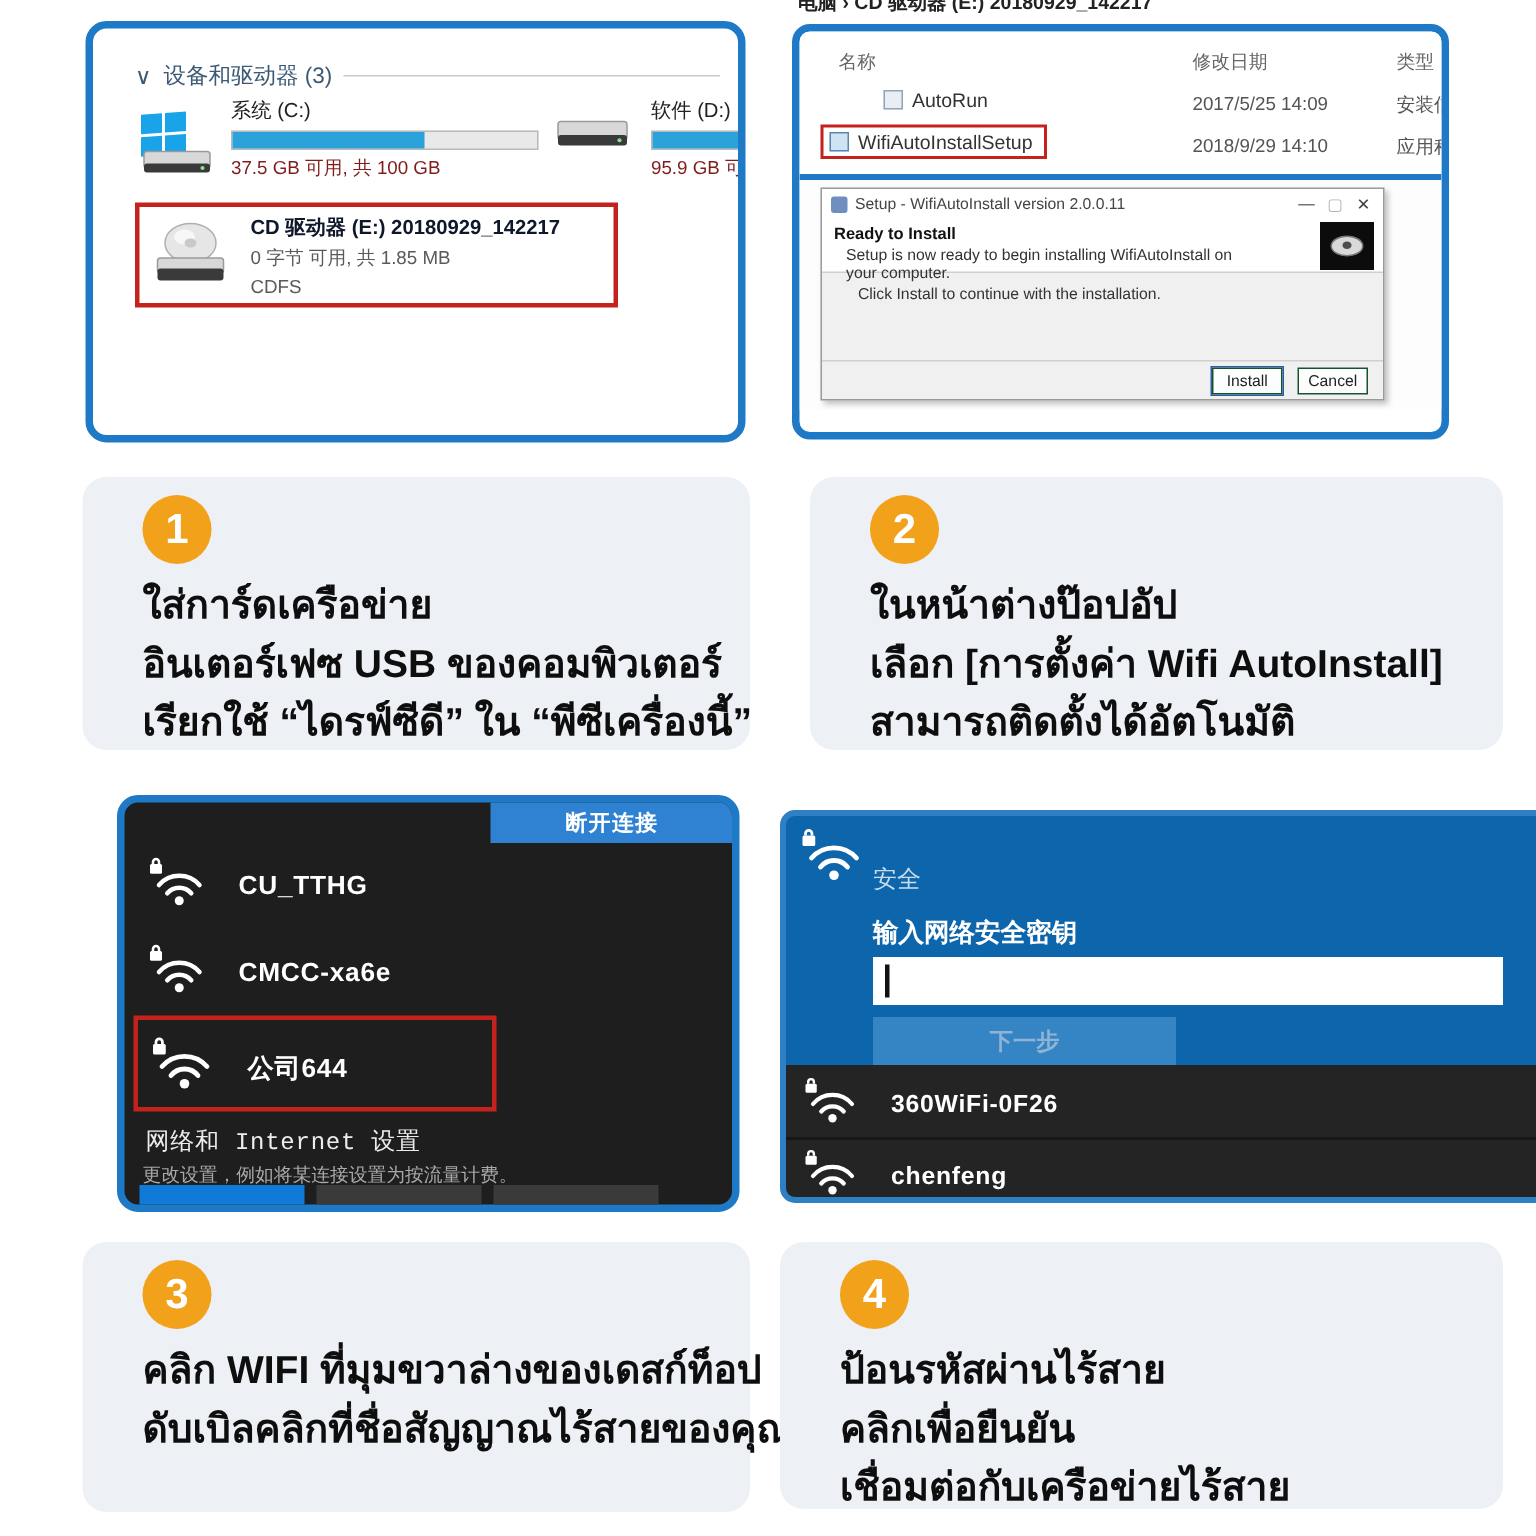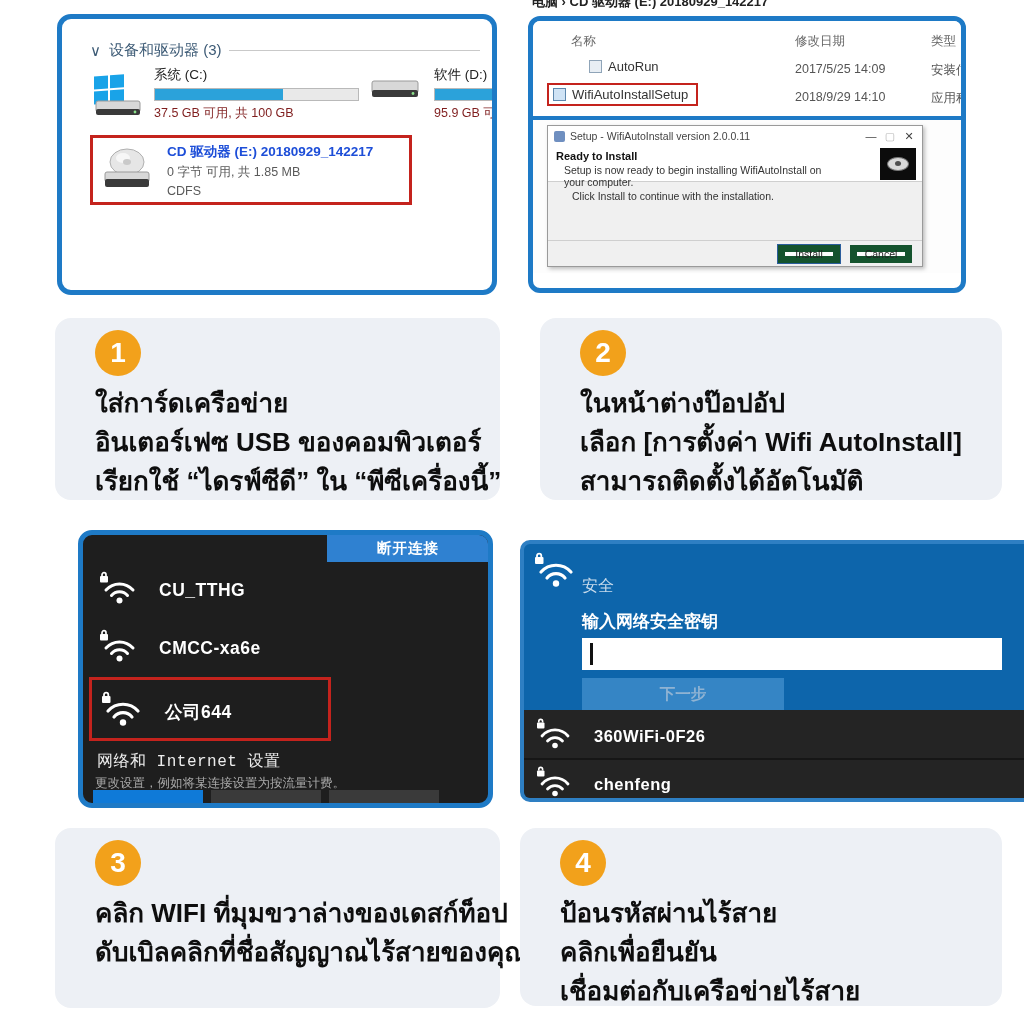--- a/index.html
+++ b/index.html
@@ -183,7 +183,7 @@
 
   <div id="panel2" class="shot" style="border-radius:12px;">
     <div class="files">
-      <span class="fcol" style="left:38px;text-align:right;">名称</span>
+      <span class="fcol" style="left:26px;text-align:right;">名称</span>
       <span class="fcol" style="left:262px;">修改日期</span>
       <span class="fcol" style="left:398px;">类型</span>
 

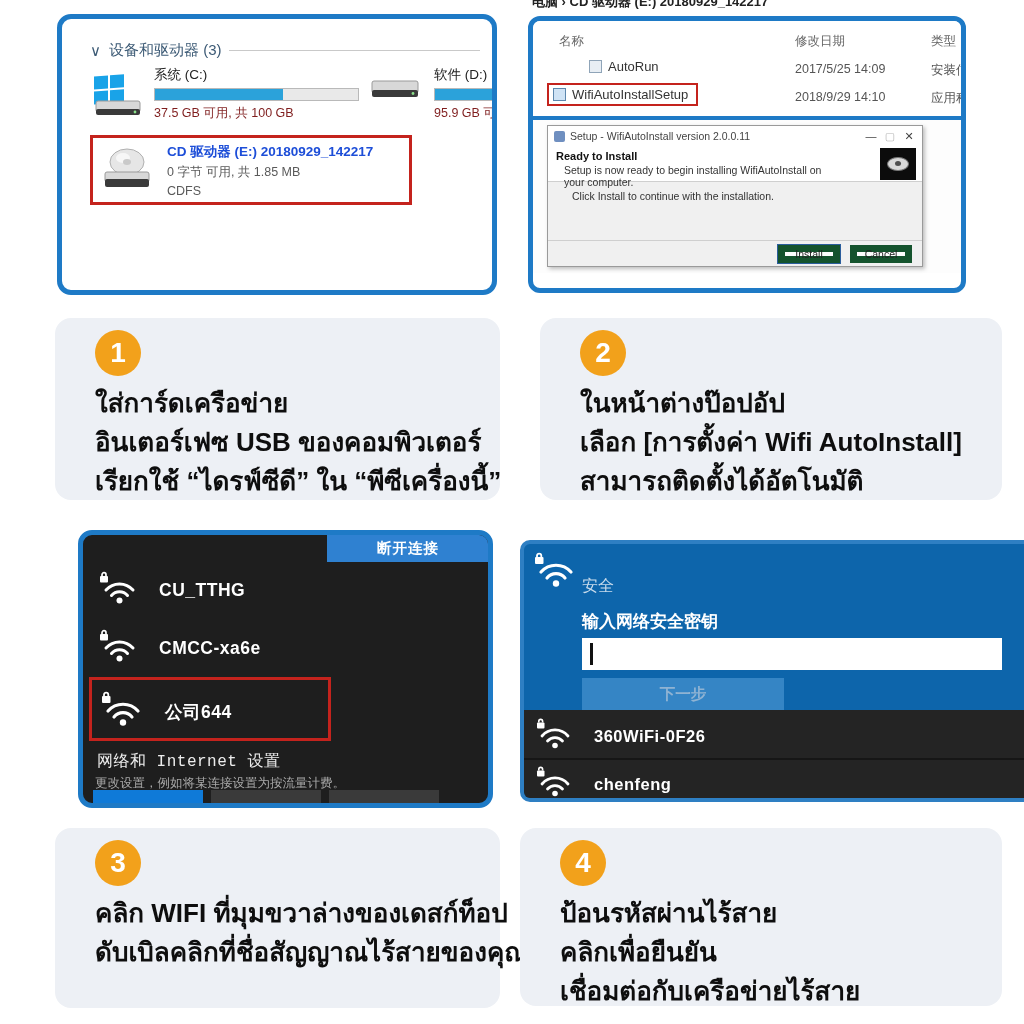--- a/index.html
+++ b/index.html
@@ -24,7 +24,7 @@
   .dcap { font-size:12.5px; color:#7f1d1d; margin-top:4px; white-space:nowrap; }
   .cdbox { position:absolute; left:28px; top:116px; width:322px; height:70px;
            border:3px solid #c4231d; display:flex; align-items:center; gap:14px; padding-left:8px; }
-  .cdtext .l1 { font-size:13.5px; color:#1d4ed8; font-weight:bold;text-align:right; }
+  .cdtext .l1 { font-size:13.5px; color:#0f172a; font-weight:bold;text-align:right; }
   .cdtext .l2, .cdtext .l3 { font-size:12.5px; color:#5a5a5a; margin-top:3px; }
 
   

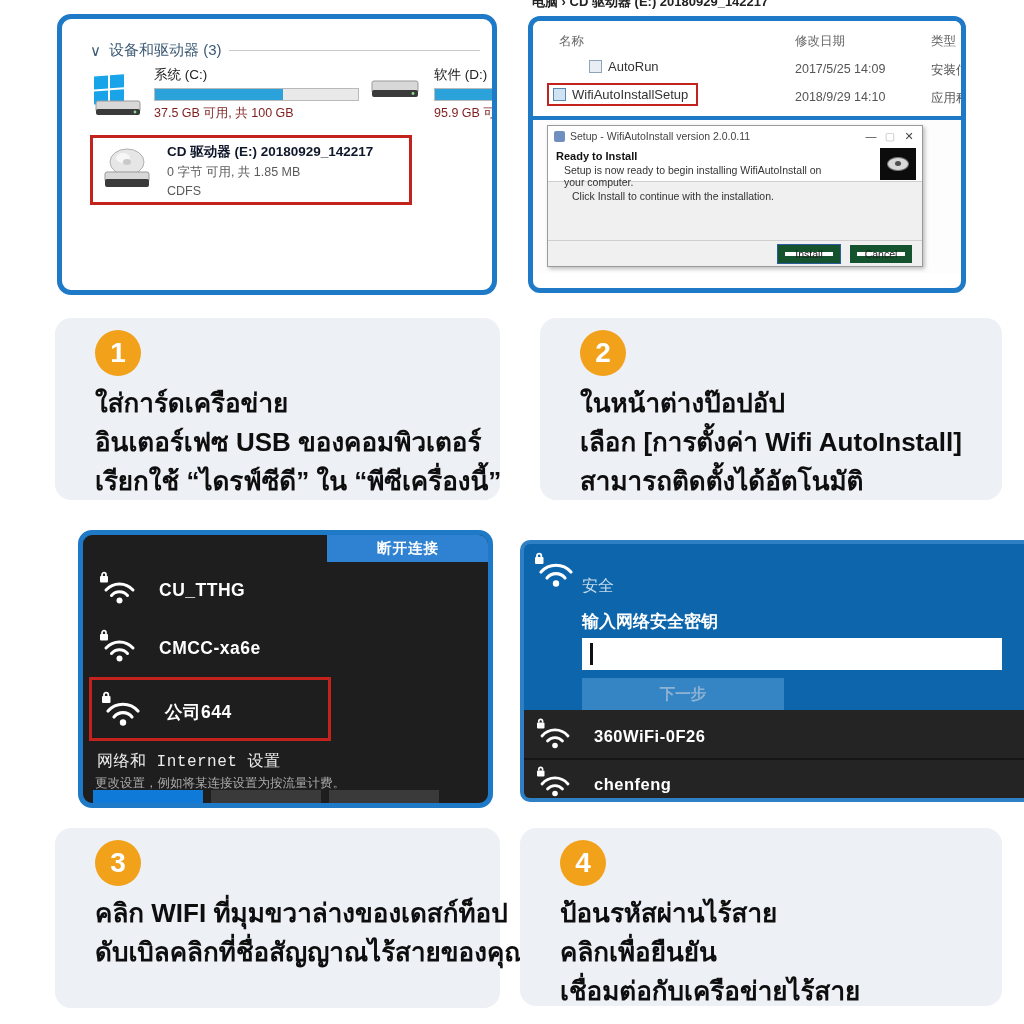--- a/index.html
+++ b/index.html
@@ -60,7 +60,7 @@
   .dbody { height:58px; padding:8px 0 0 24px; font-size:10.5px; color:#333; }
   .dfoot { height:26px; border-top:1px solid #cfcfcf; display:flex; justify-content:flex-end;
            align-items:center; gap:10px; padding-right:10px; }
-  .dlg-btn { width:62px; height:18px; background:#fdfdfd; border:7px solid #14532d; font-size:10.5px;
+  .dlg-btn { width:47px; height:18px; background:#fdfdfd; border:1px solid #14532d; font-size:10.5px;
              display:flex; align-items:center; justify-content:center; color:#222; }
   .dlg-btn.focus { outline:1.5px solid #2a5d9c; outline-offset:0; }
 

